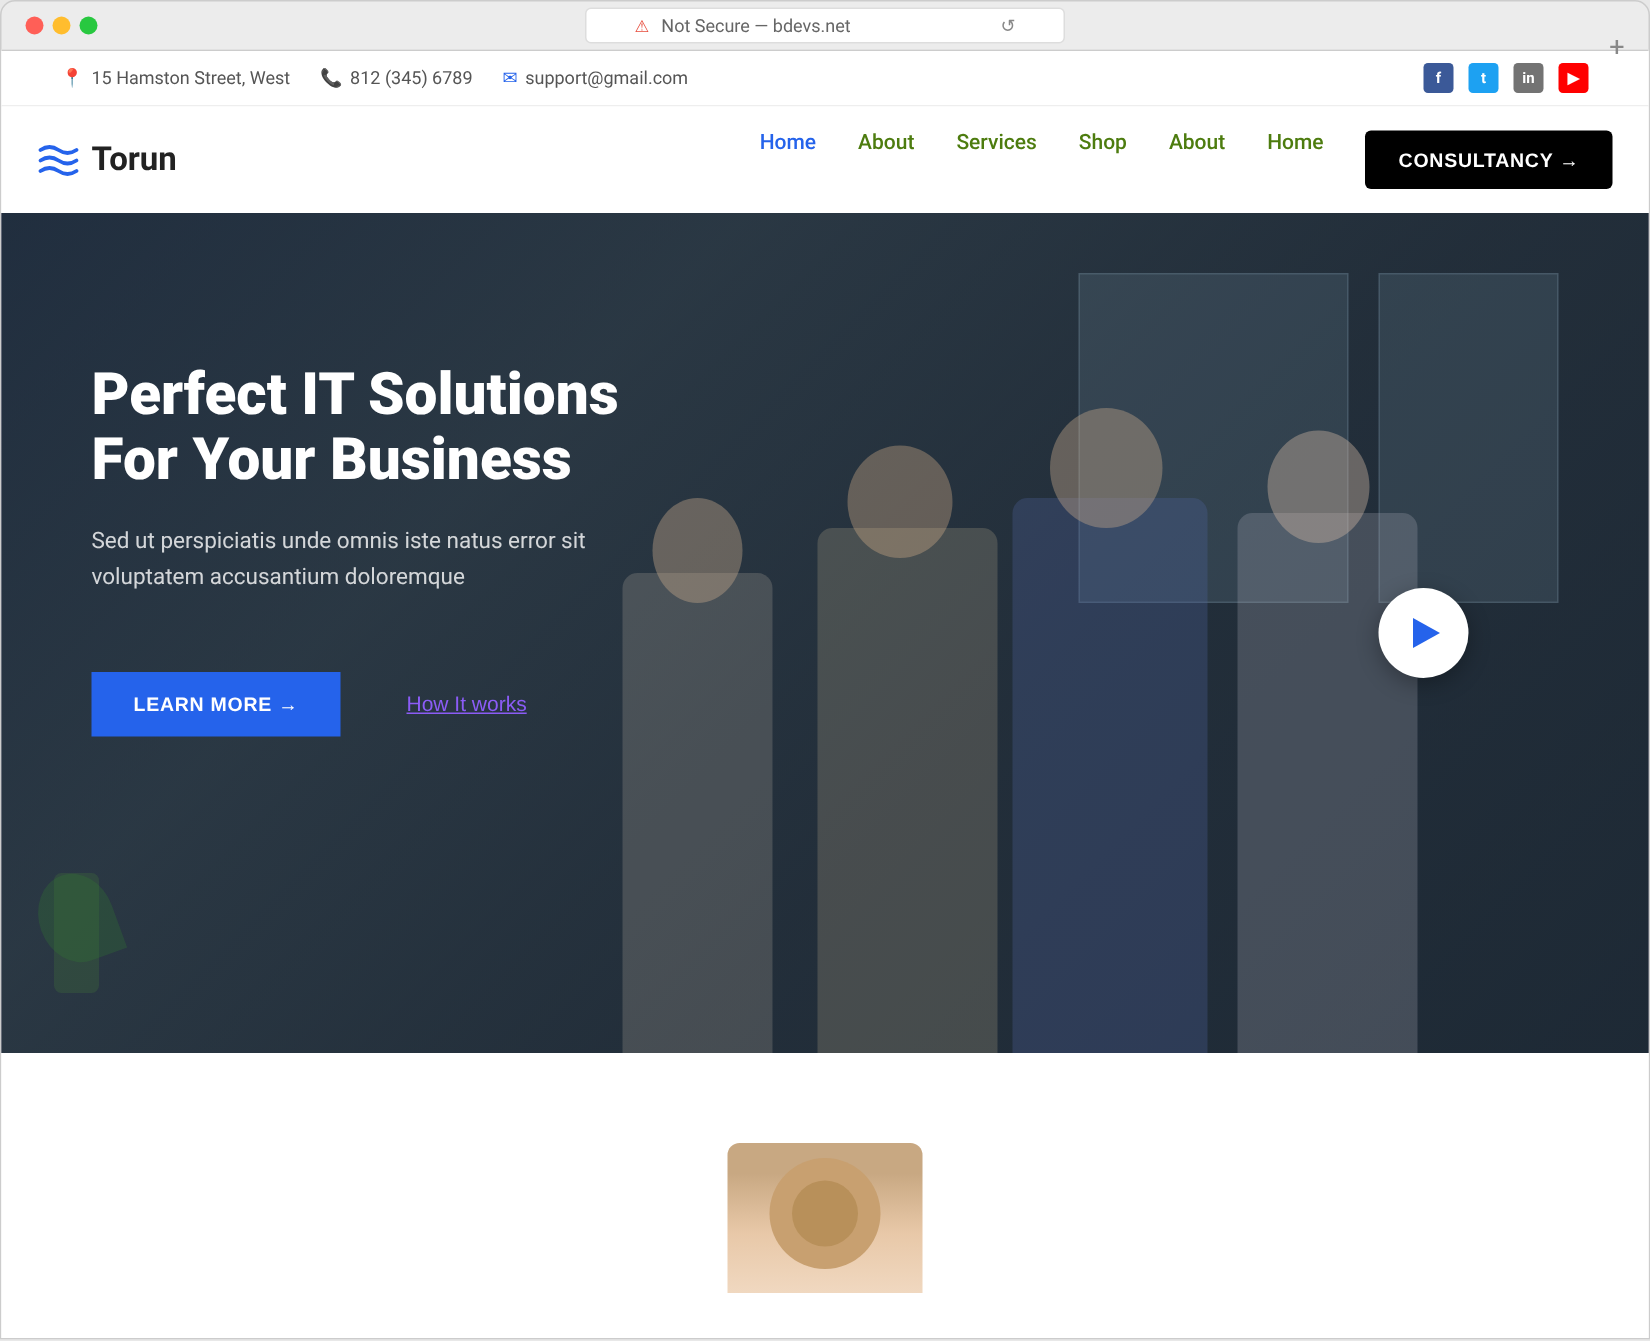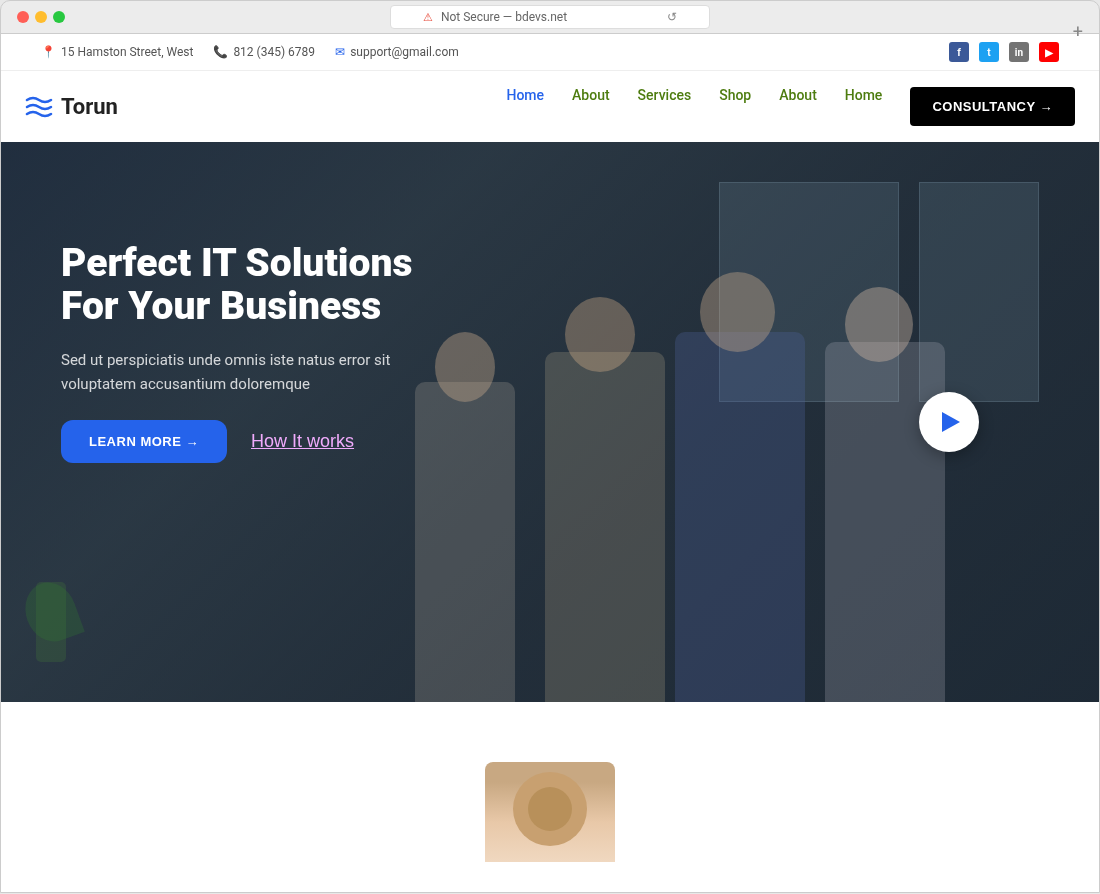--- a/index.html
+++ b/index.html
@@ -136,7 +136,7 @@
       font-size: 15px;
       color: rgba(255,255,255,0.8);
       line-height: 1.6;
-      margin-bottom: 24px;
+      margin-bottom: 52px;
       max-width: 400px;
     }
     .hero-actions { display: flex; align-items: center; gap: 24px; }

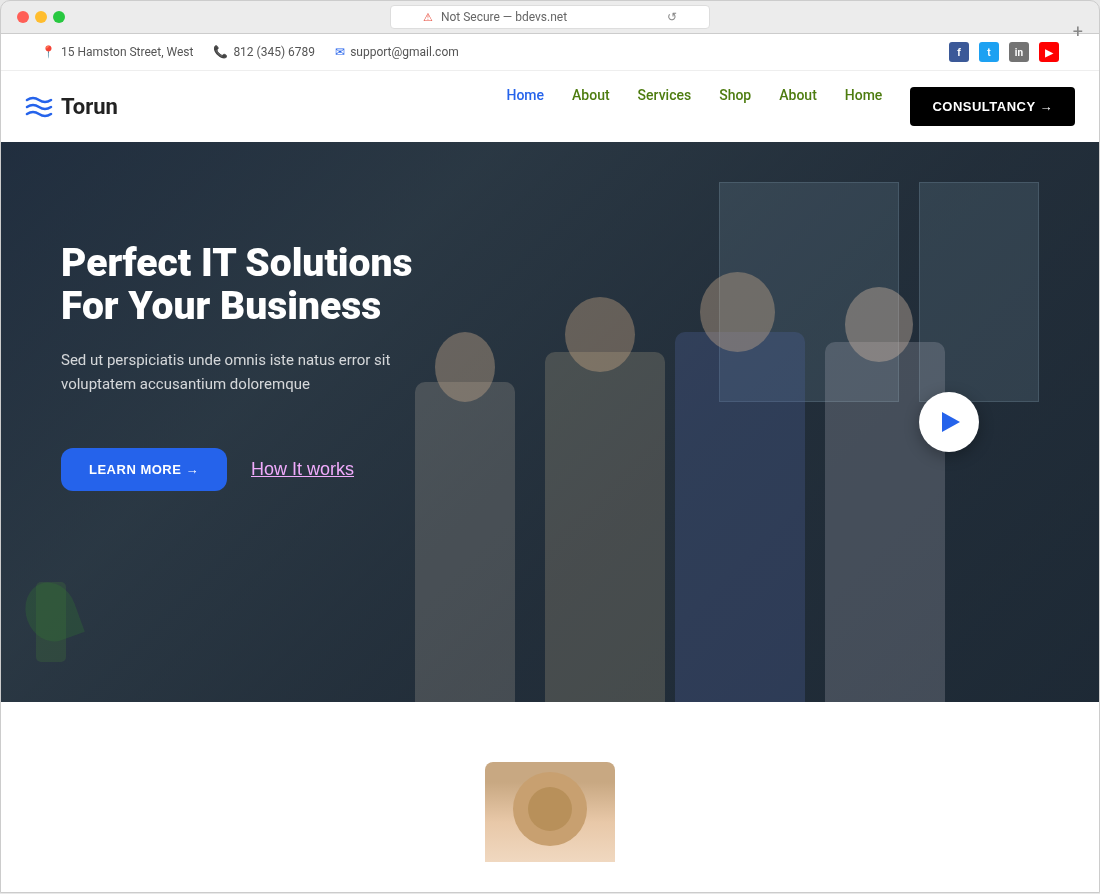--- a/index.html
+++ b/index.html
@@ -145,7 +145,7 @@
       color: white;
       border: none;
       padding: 14px 28px;
-      border-radius: 12px;
+      border-radius: 0;
       font-size: 13px;
       font-weight: 700;
       letter-spacing: 0.5px;

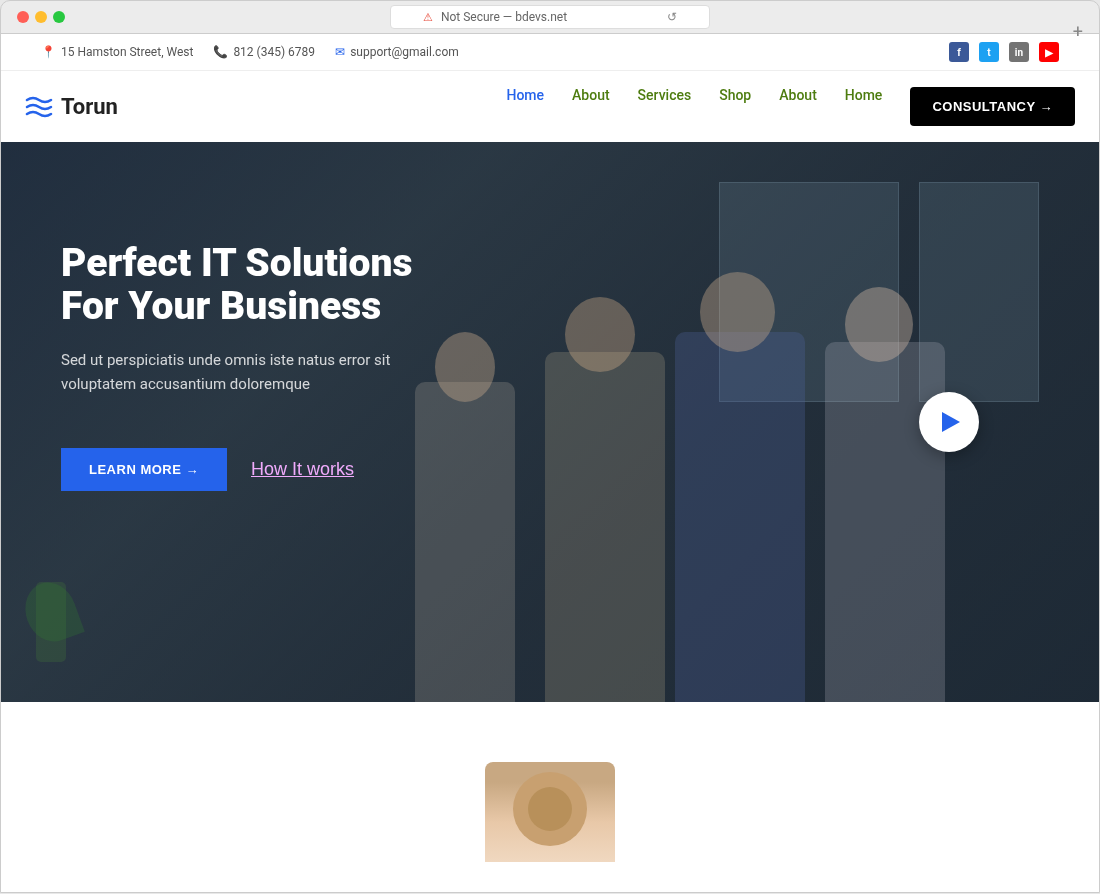--- a/index.html
+++ b/index.html
@@ -153,12 +153,12 @@
       display: flex; align-items: center; gap: 8px;
     }
     .btn-how {
-      color: #f0abfc;
-      font-size: 18px;
+      color: #8b5cf6;
+      font-size: 14px;
       font-weight: 500;
       text-decoration: underline;
       cursor: pointer;
-      background: none; border: none;
+      background: none; border: none; margin-left: 20px;
     }
     .play-btn {
       position: absolute;

